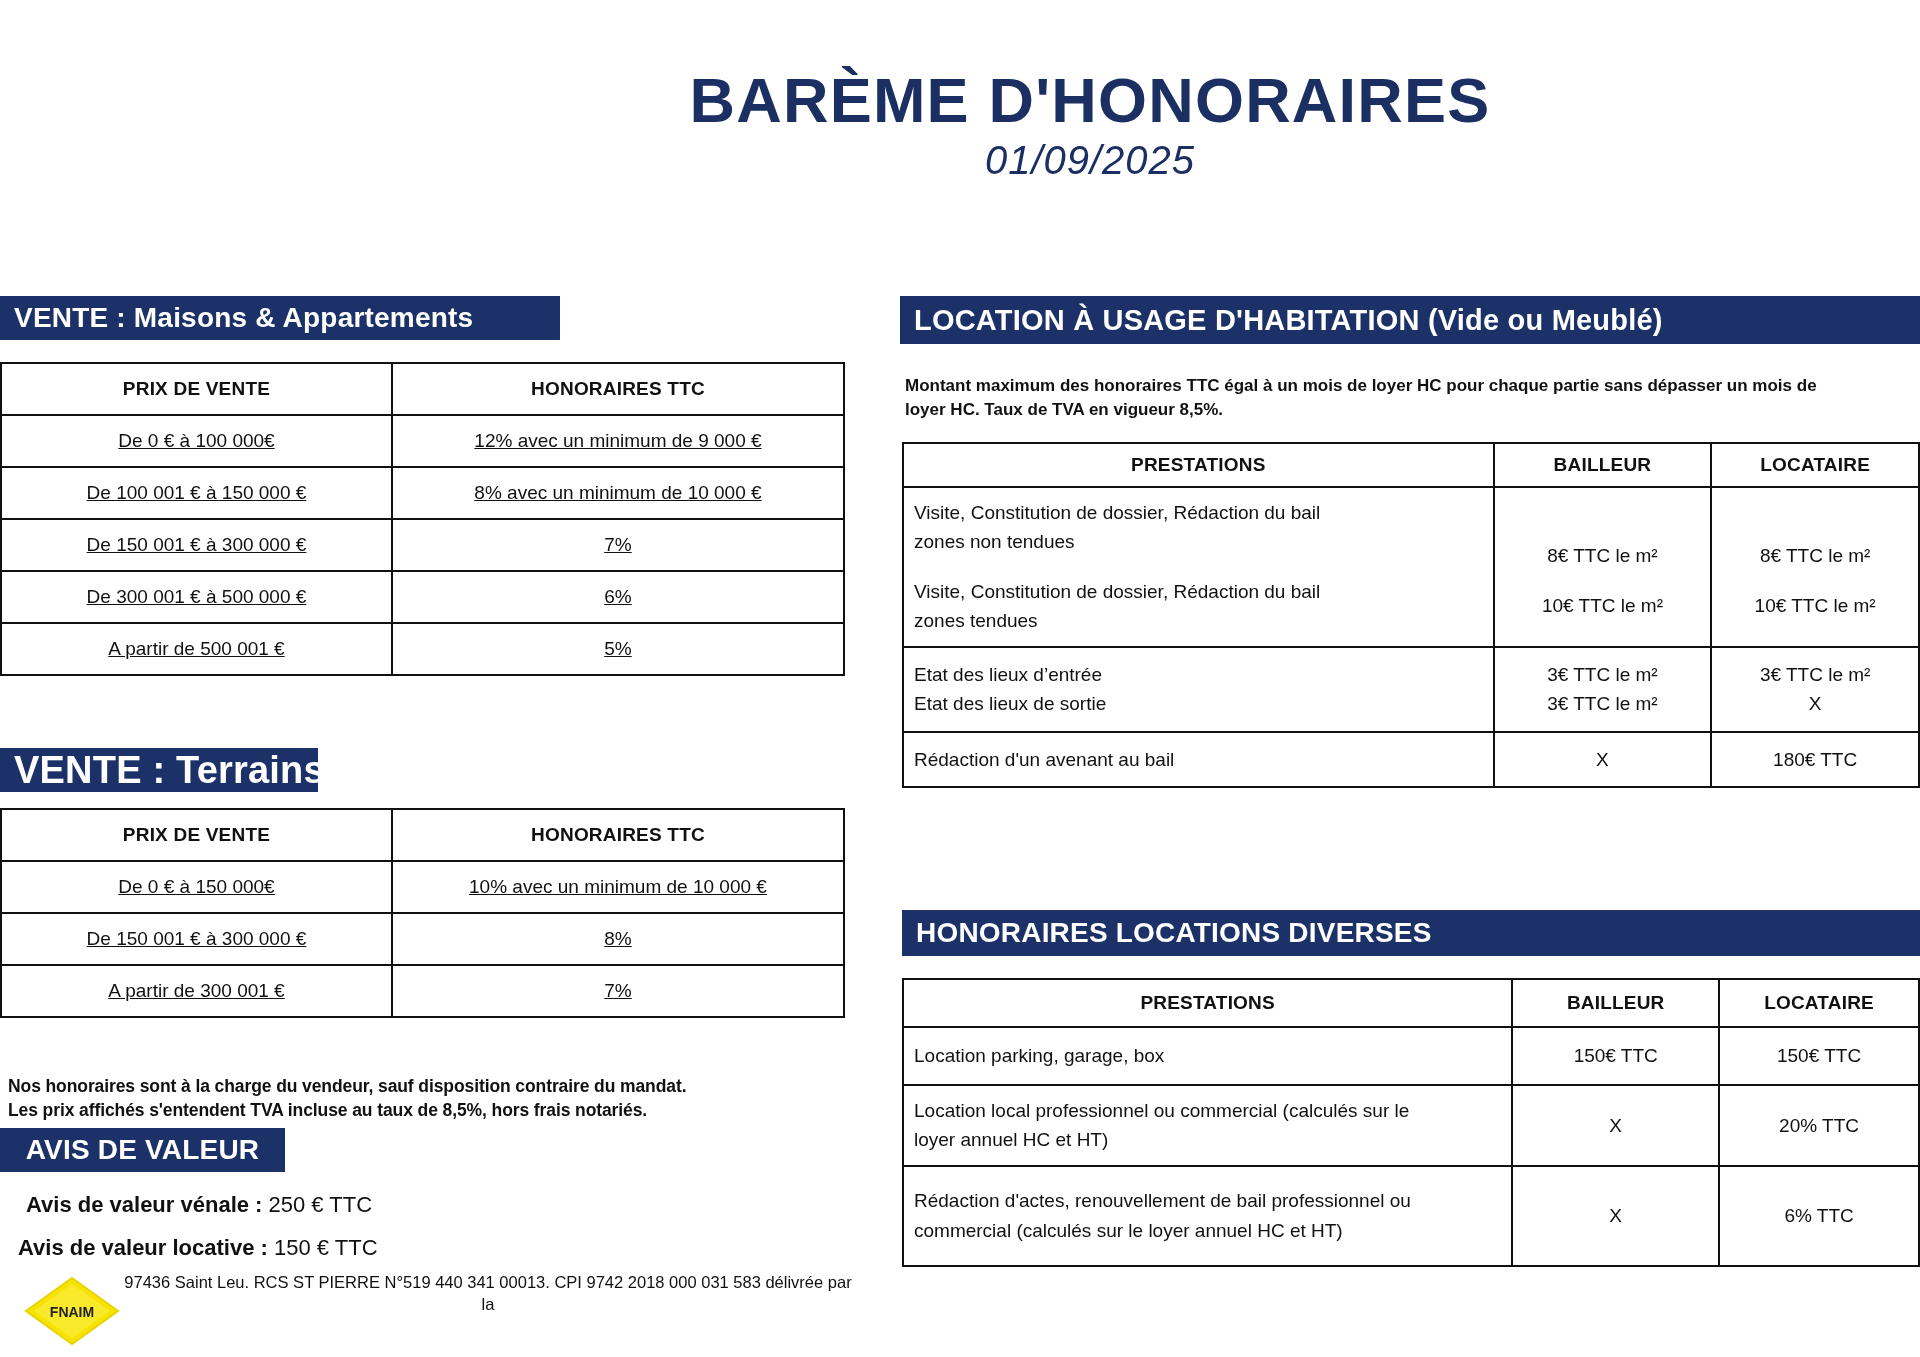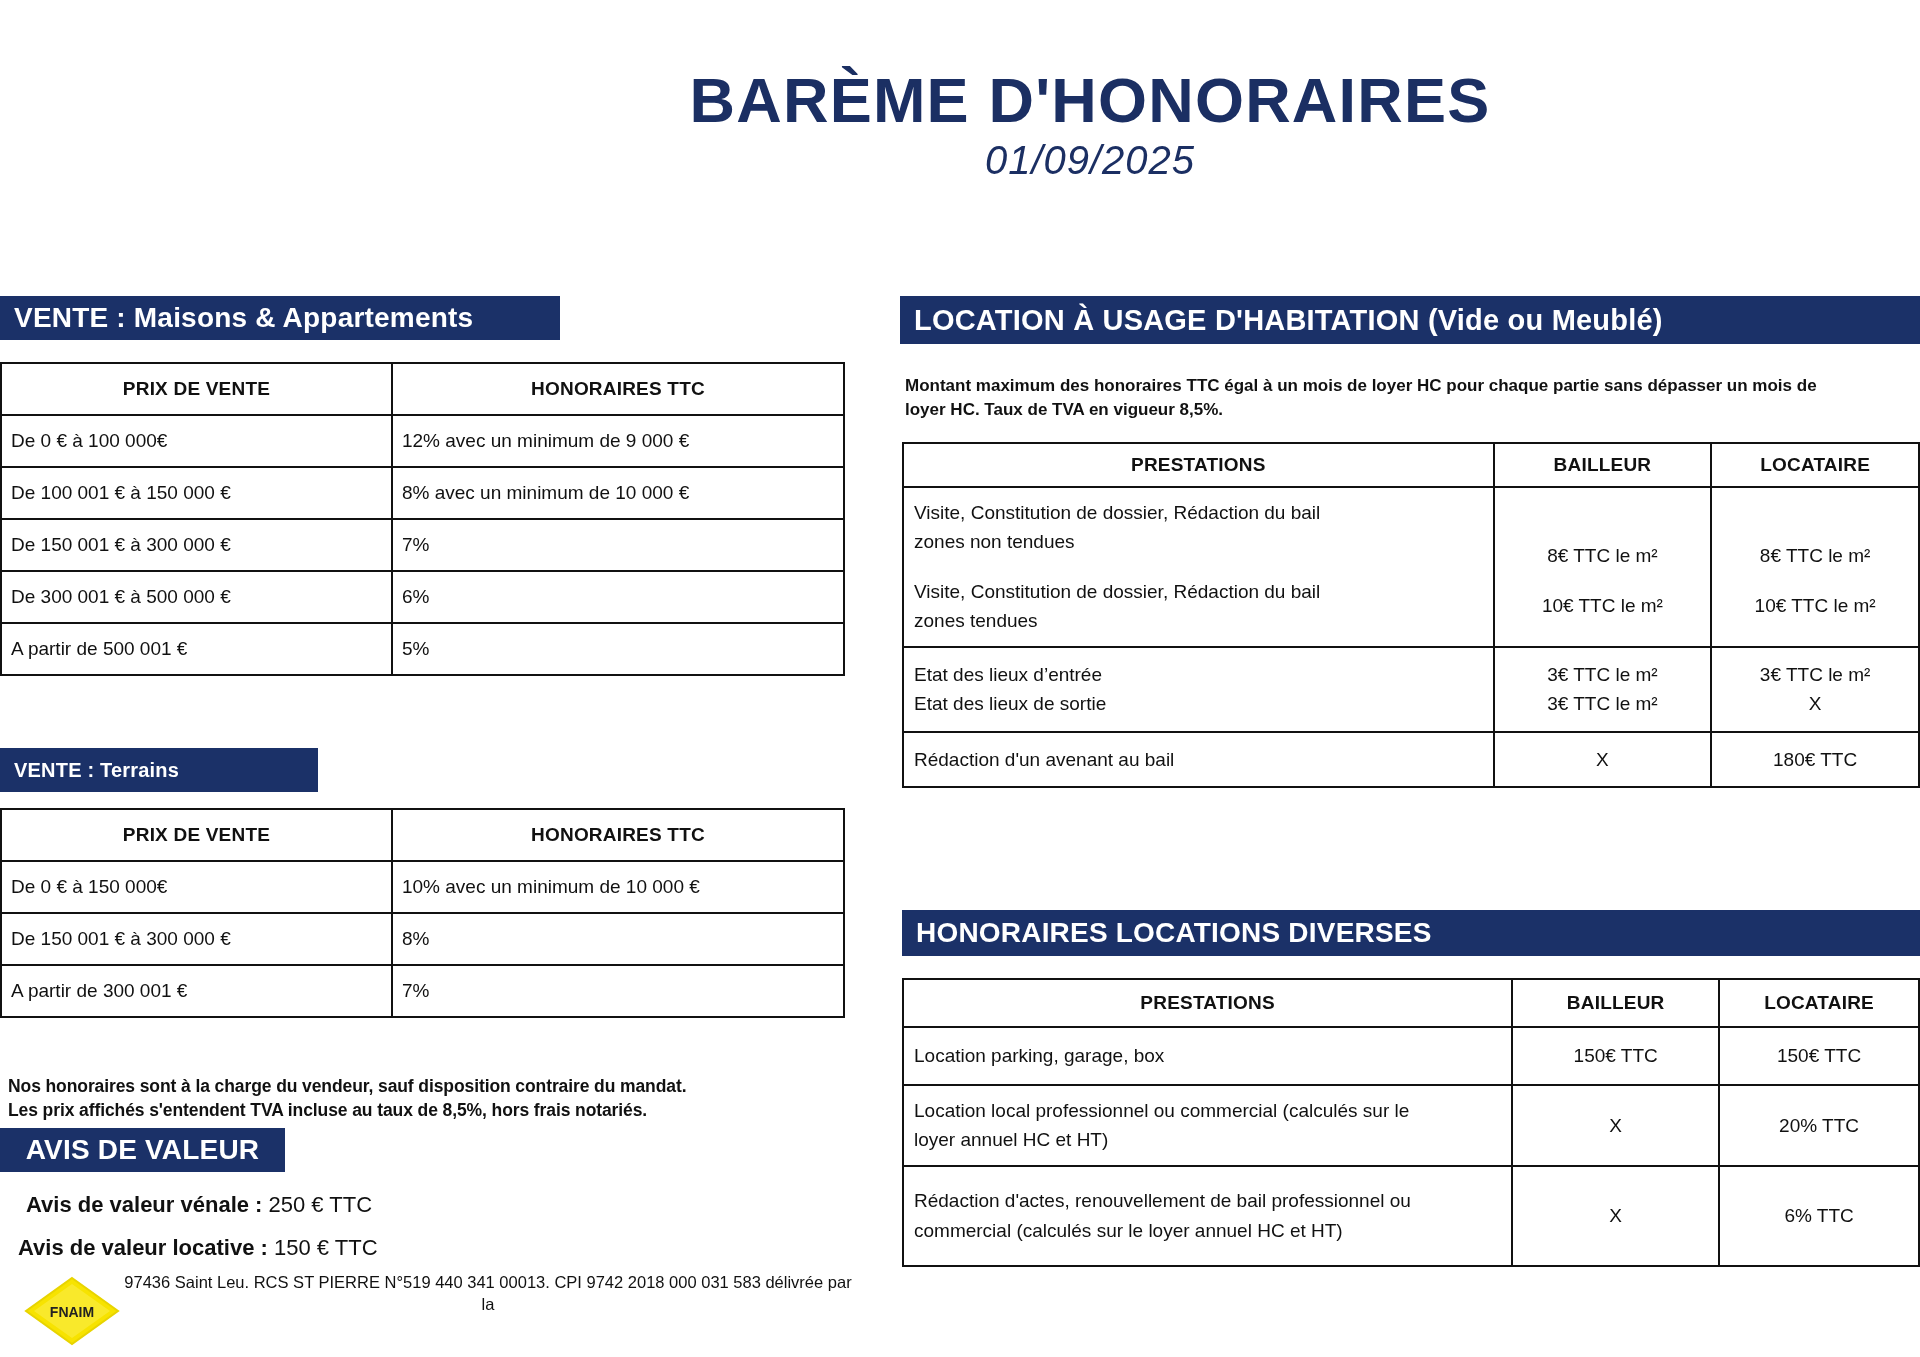--- a/index.html
+++ b/index.html
@@ -69,7 +69,7 @@
   }
   table.grid td, table.grid th {
     border: 2.5px solid #111111;
-    padding: 9px;
+    padding: 0;
     font-weight: 400;
     color: #111;
     vertical-align: middle;

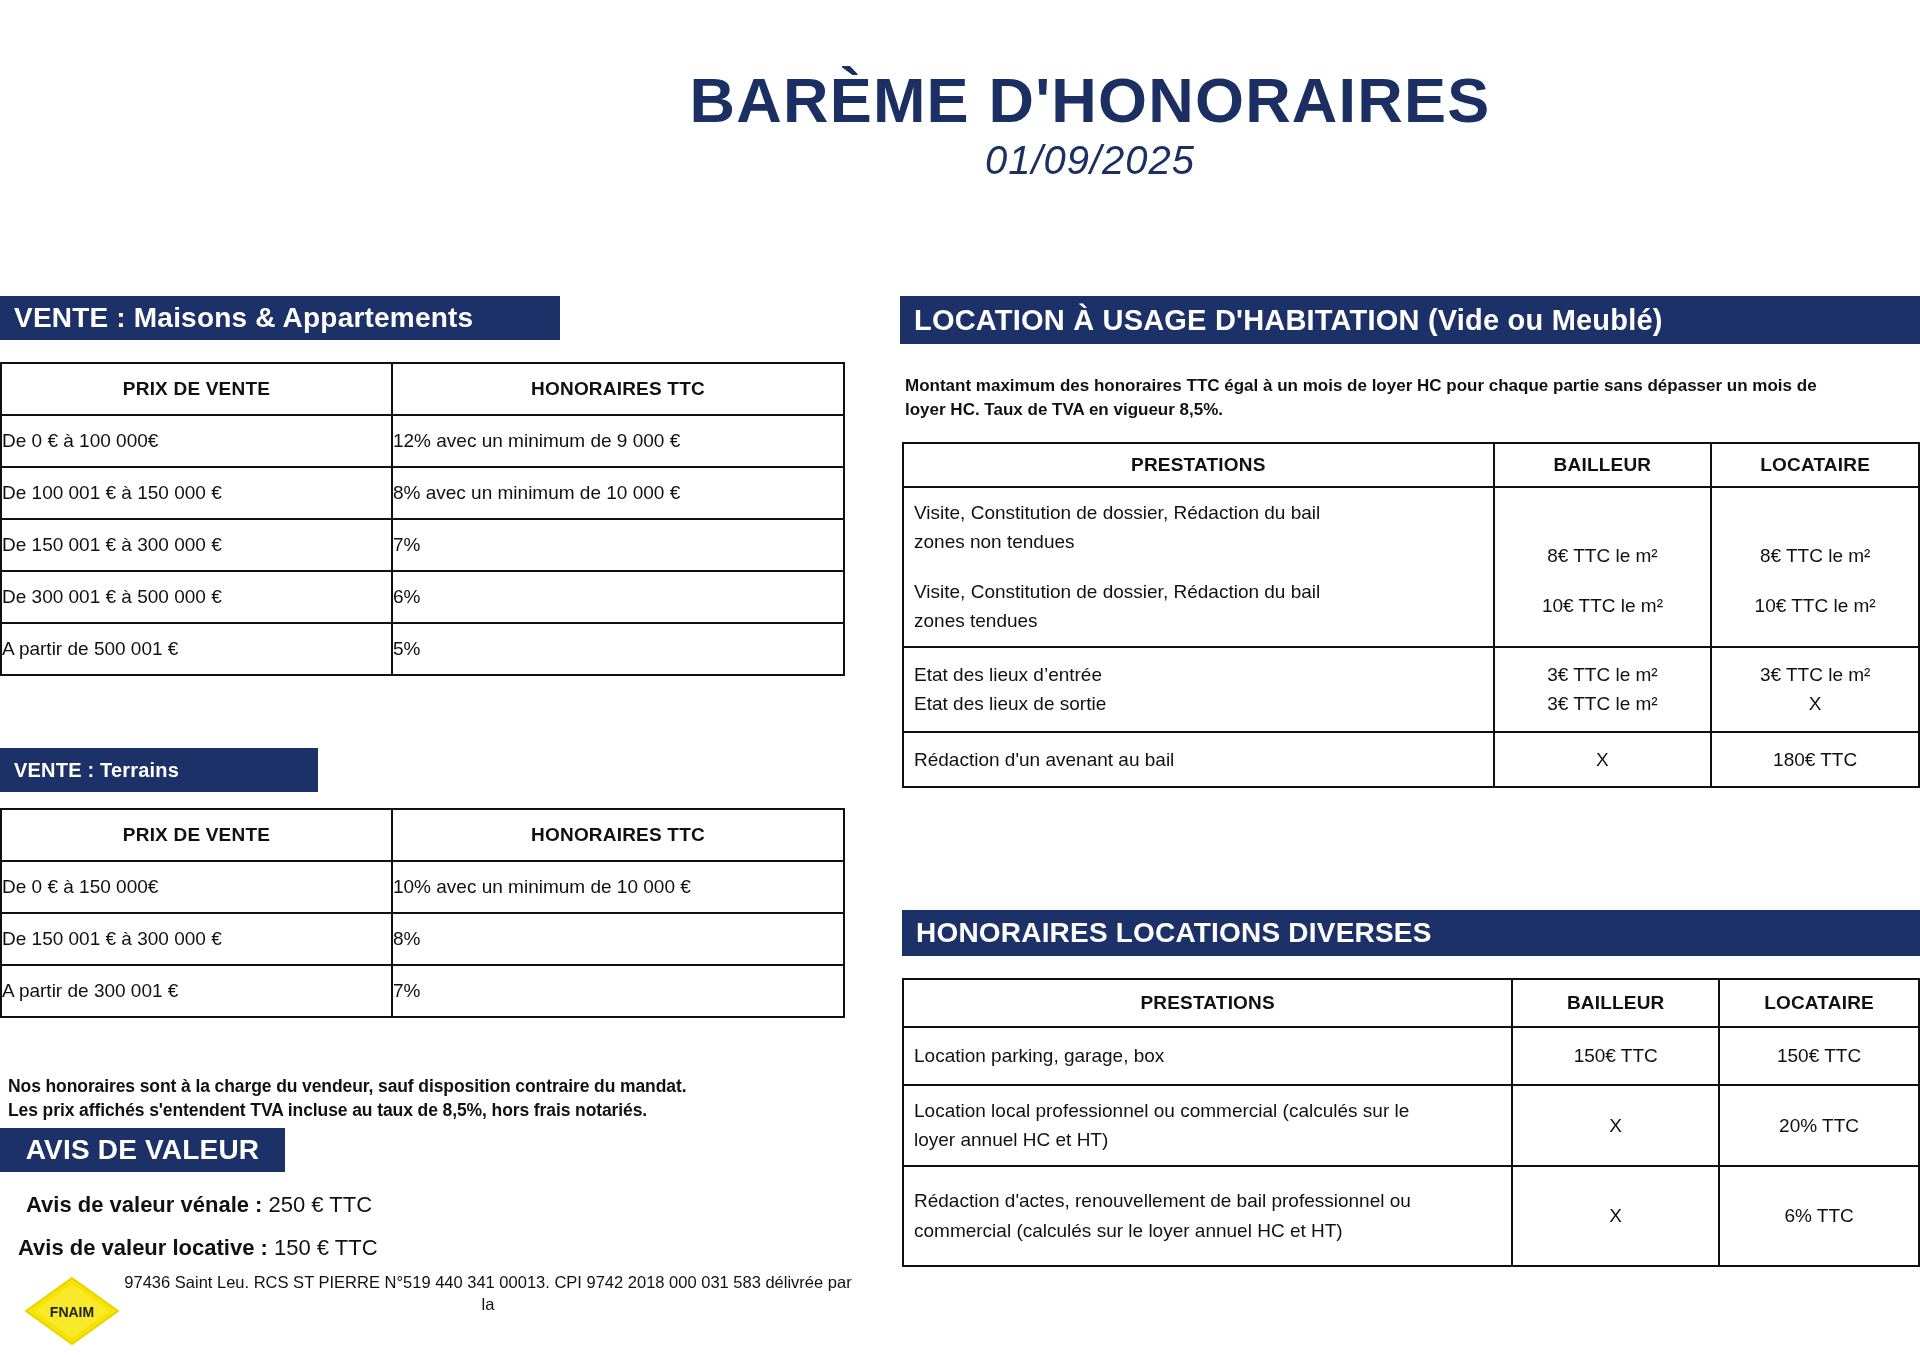--- a/index.html
+++ b/index.html
@@ -82,7 +82,7 @@
   }
 
   
-  .sale-table td { font-size: 19px; height: 52px; }
+  .sale-table td { font-size: 19px; text-align:center; height: 52px; text-decoration: underline; }
   .sale-table th { height: 52px; }
   .sale-table .c1 { width: 320px; }
   .sale-table .c2 { width: 370px; }

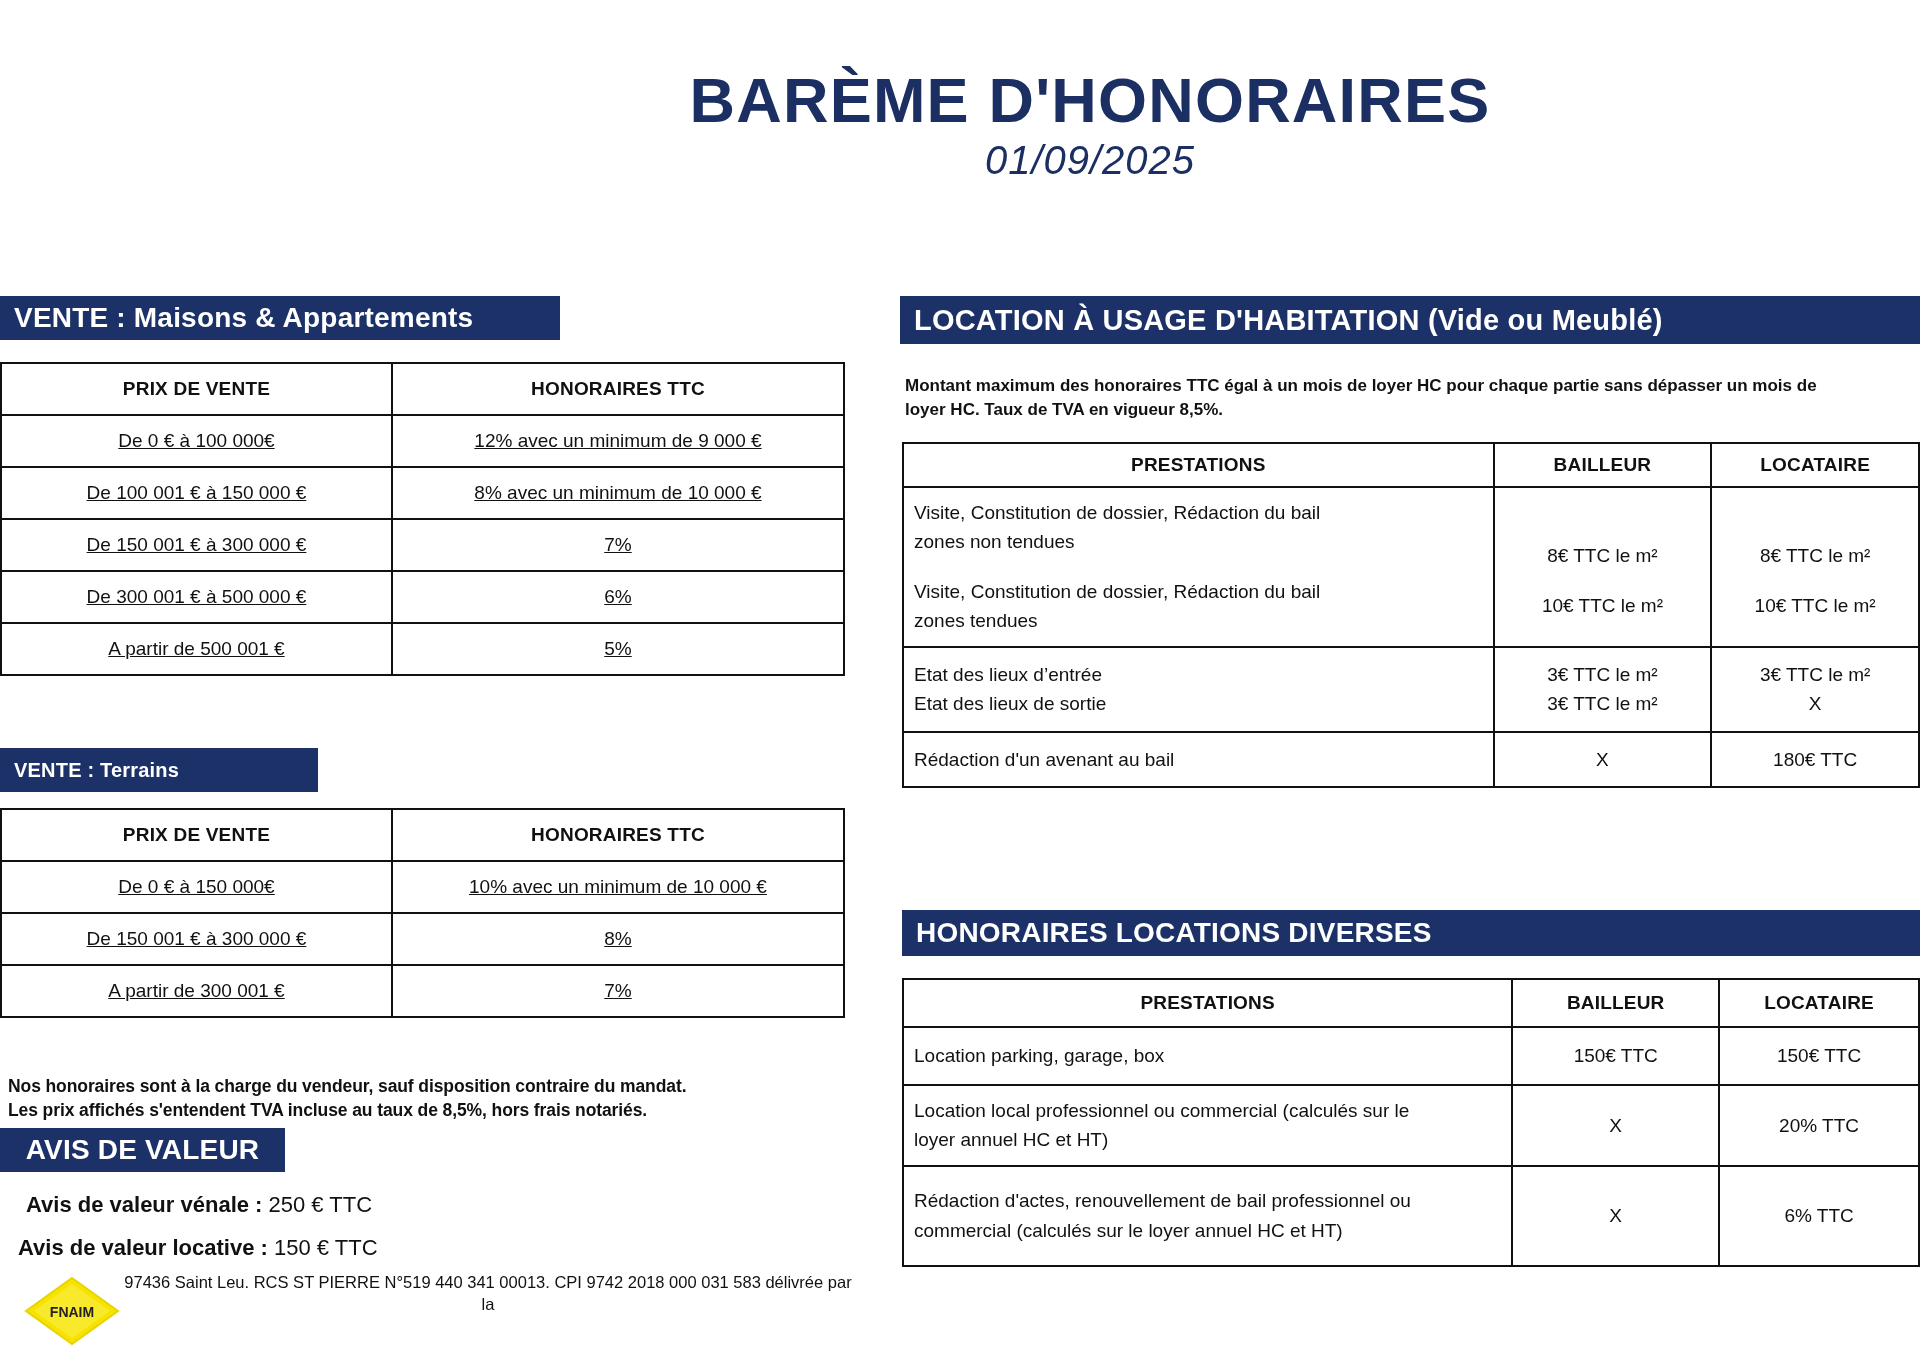--- a/index.html
+++ b/index.html
@@ -191,7 +191,7 @@
     </tbody>
   </table>
 
-  <div class="banner" style="left:0px; top:748px; width:318px; height:44px; font-size:20px;">VENTE : Terrains</div>
+  <div class="banner" style="left:0px; top:748px; width:318px; height:44px; font-size:38px;">VENTE : Terrains</div>
 
   <table class="grid sale-table" style="left:0px; top:808px; width:845px;">
     <thead>

